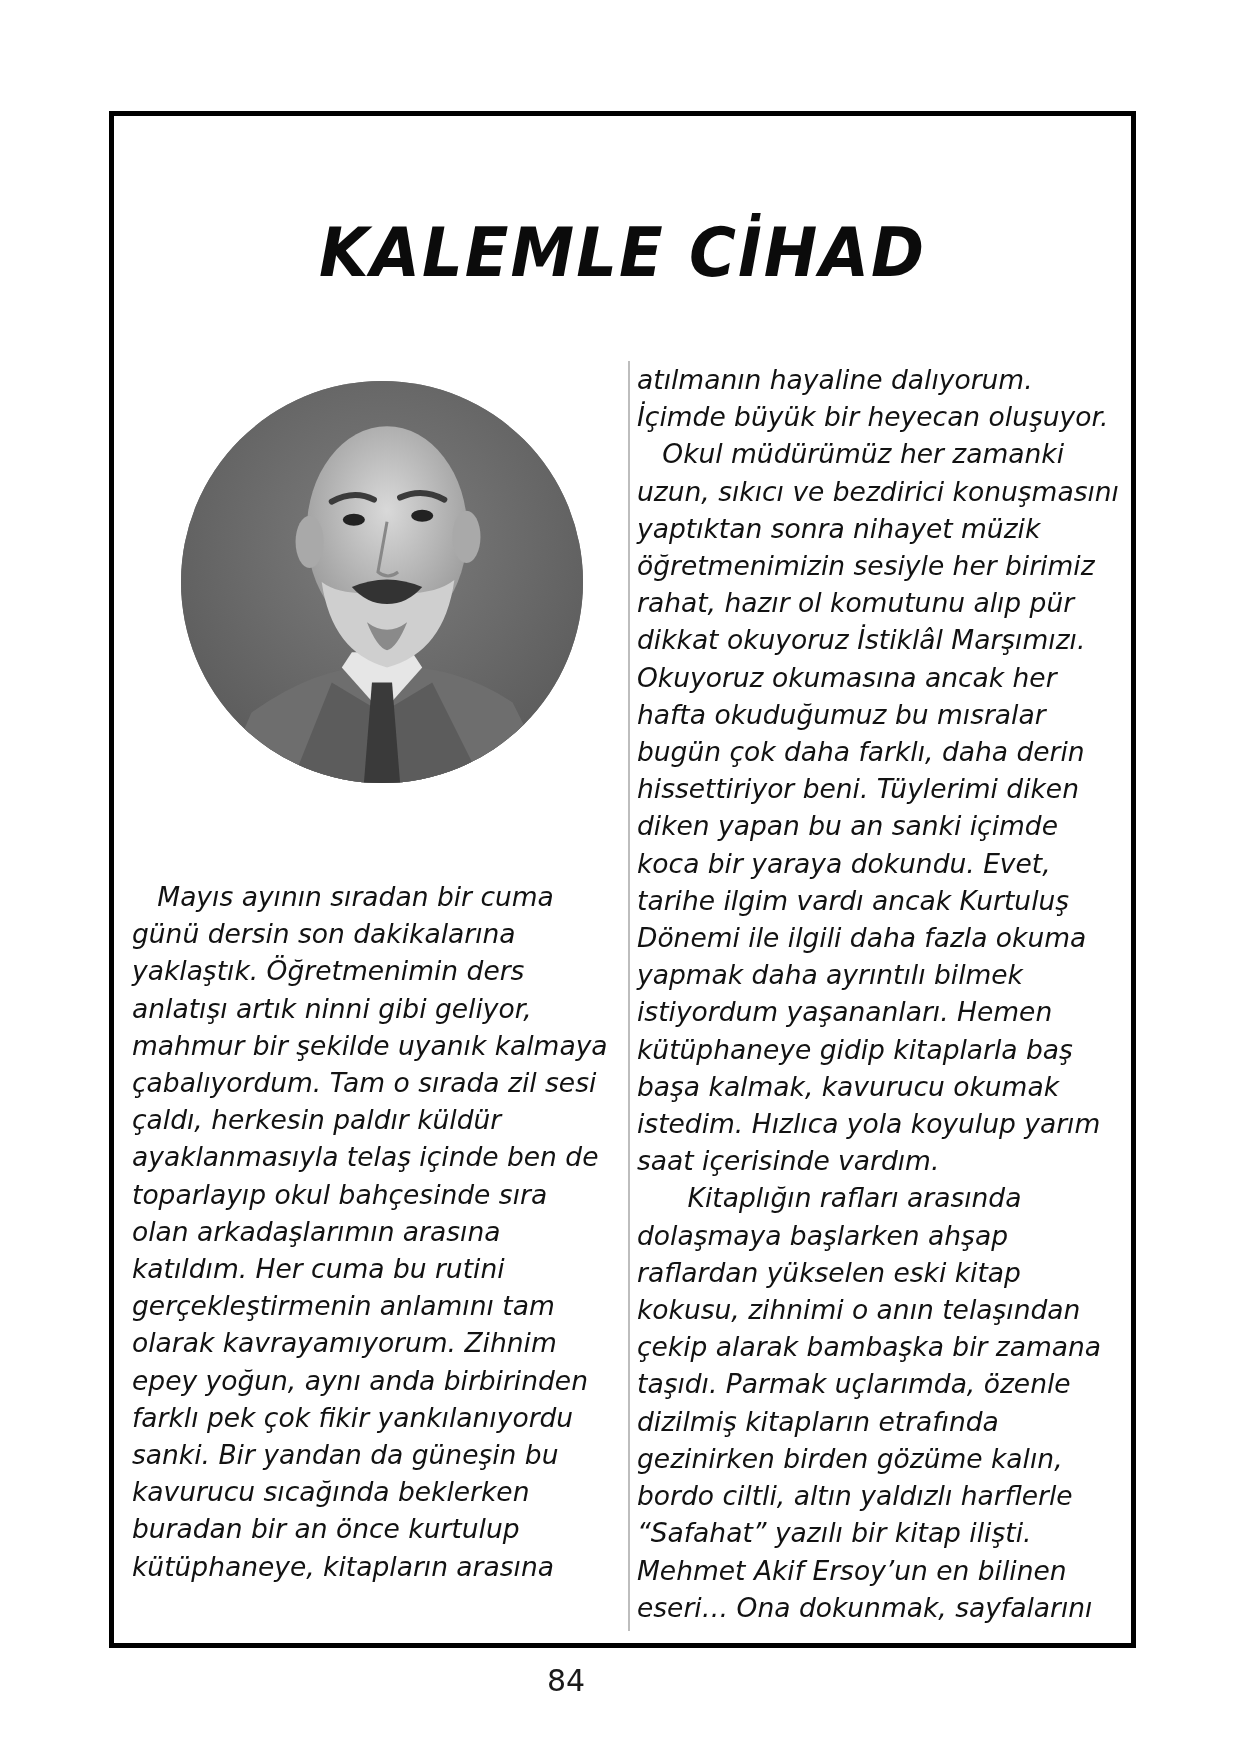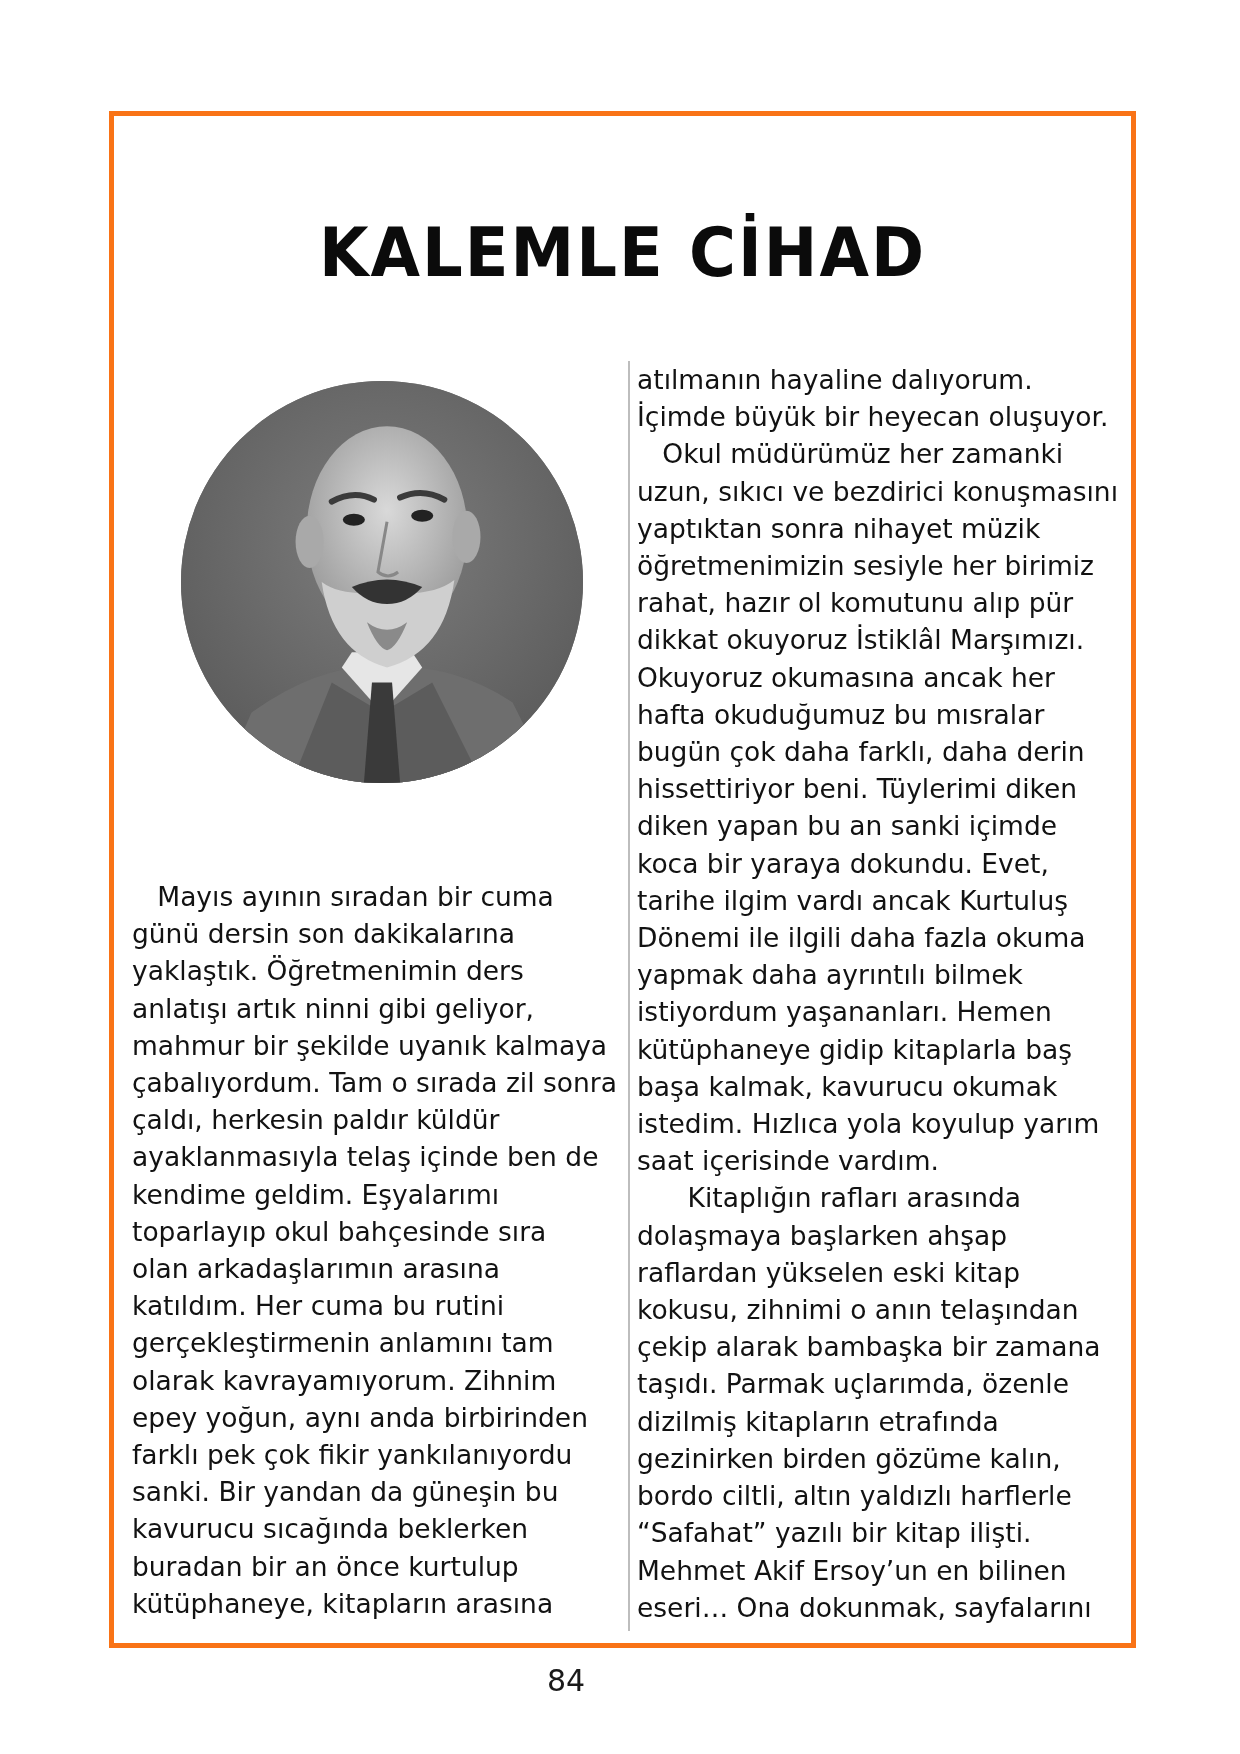--- a/index.html
+++ b/index.html
@@ -15,8 +15,9 @@
     position: absolute;
     left: 109px; top: 111px;
     width: 1017px; height: 1527px;
-    border: 5px solid #f97316;
+    border: 5px solid #000000;
     background: #ffffff;
+    font-style: italic;
   }
   .title {
     position: absolute;

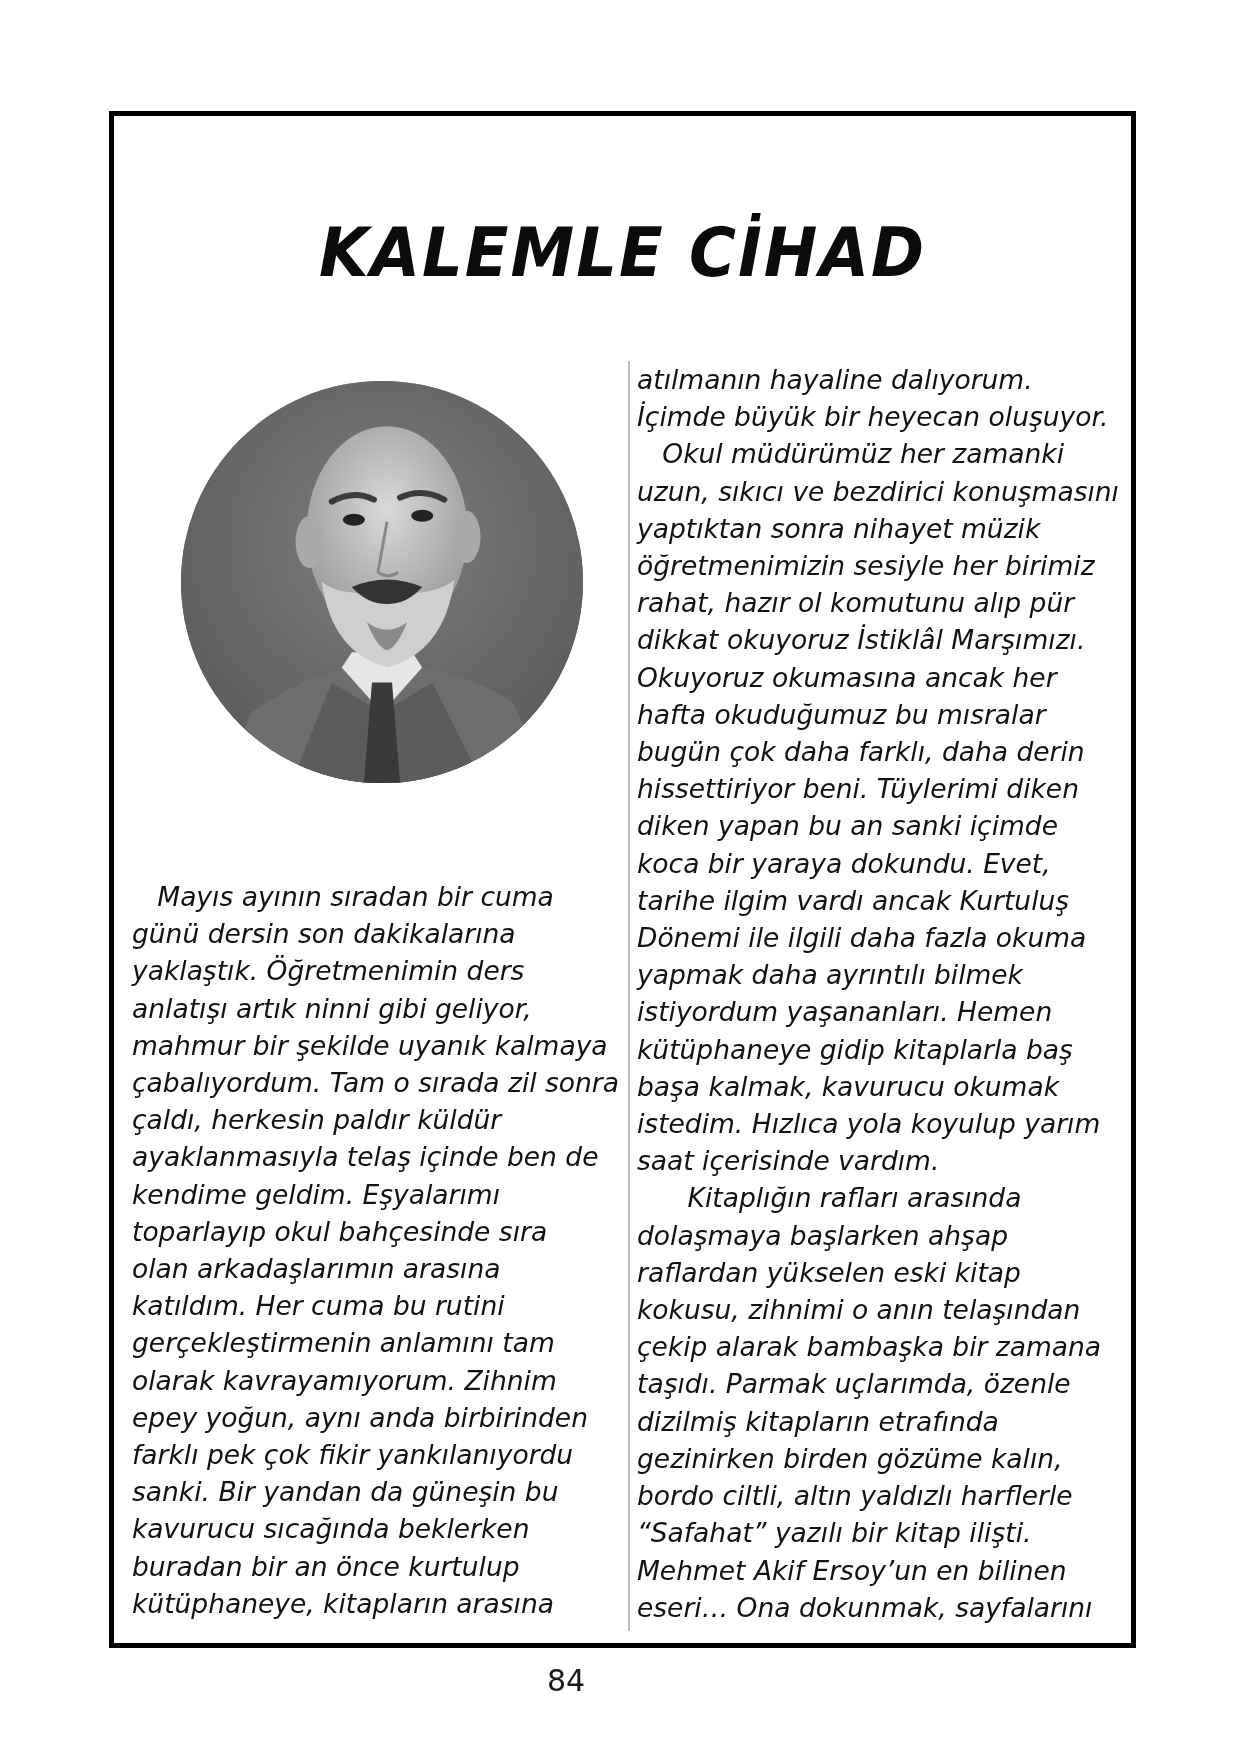--- a/index.html
+++ b/index.html
@@ -118,7 +118,7 @@
     <span class="line">yaklaştık. Öğretmenimin ders</span>
     <span class="line">anlatışı artık ninni gibi geliyor,</span>
     <span class="line">mahmur bir şekilde uyanık kalmaya</span>
-    <span class="line">çabalıyordum. Tam o sırada zil sonra</span>
+    <span class="line">çabalıyordum. Tam o sırada zil sesi</span>
     <span class="line">çaldı, herkesin paldır küldür</span>
     <span class="line">ayaklanmasıyla telaş içinde ben de</span>
     <span class="line">kendime geldim. Eşyalarımı</span>

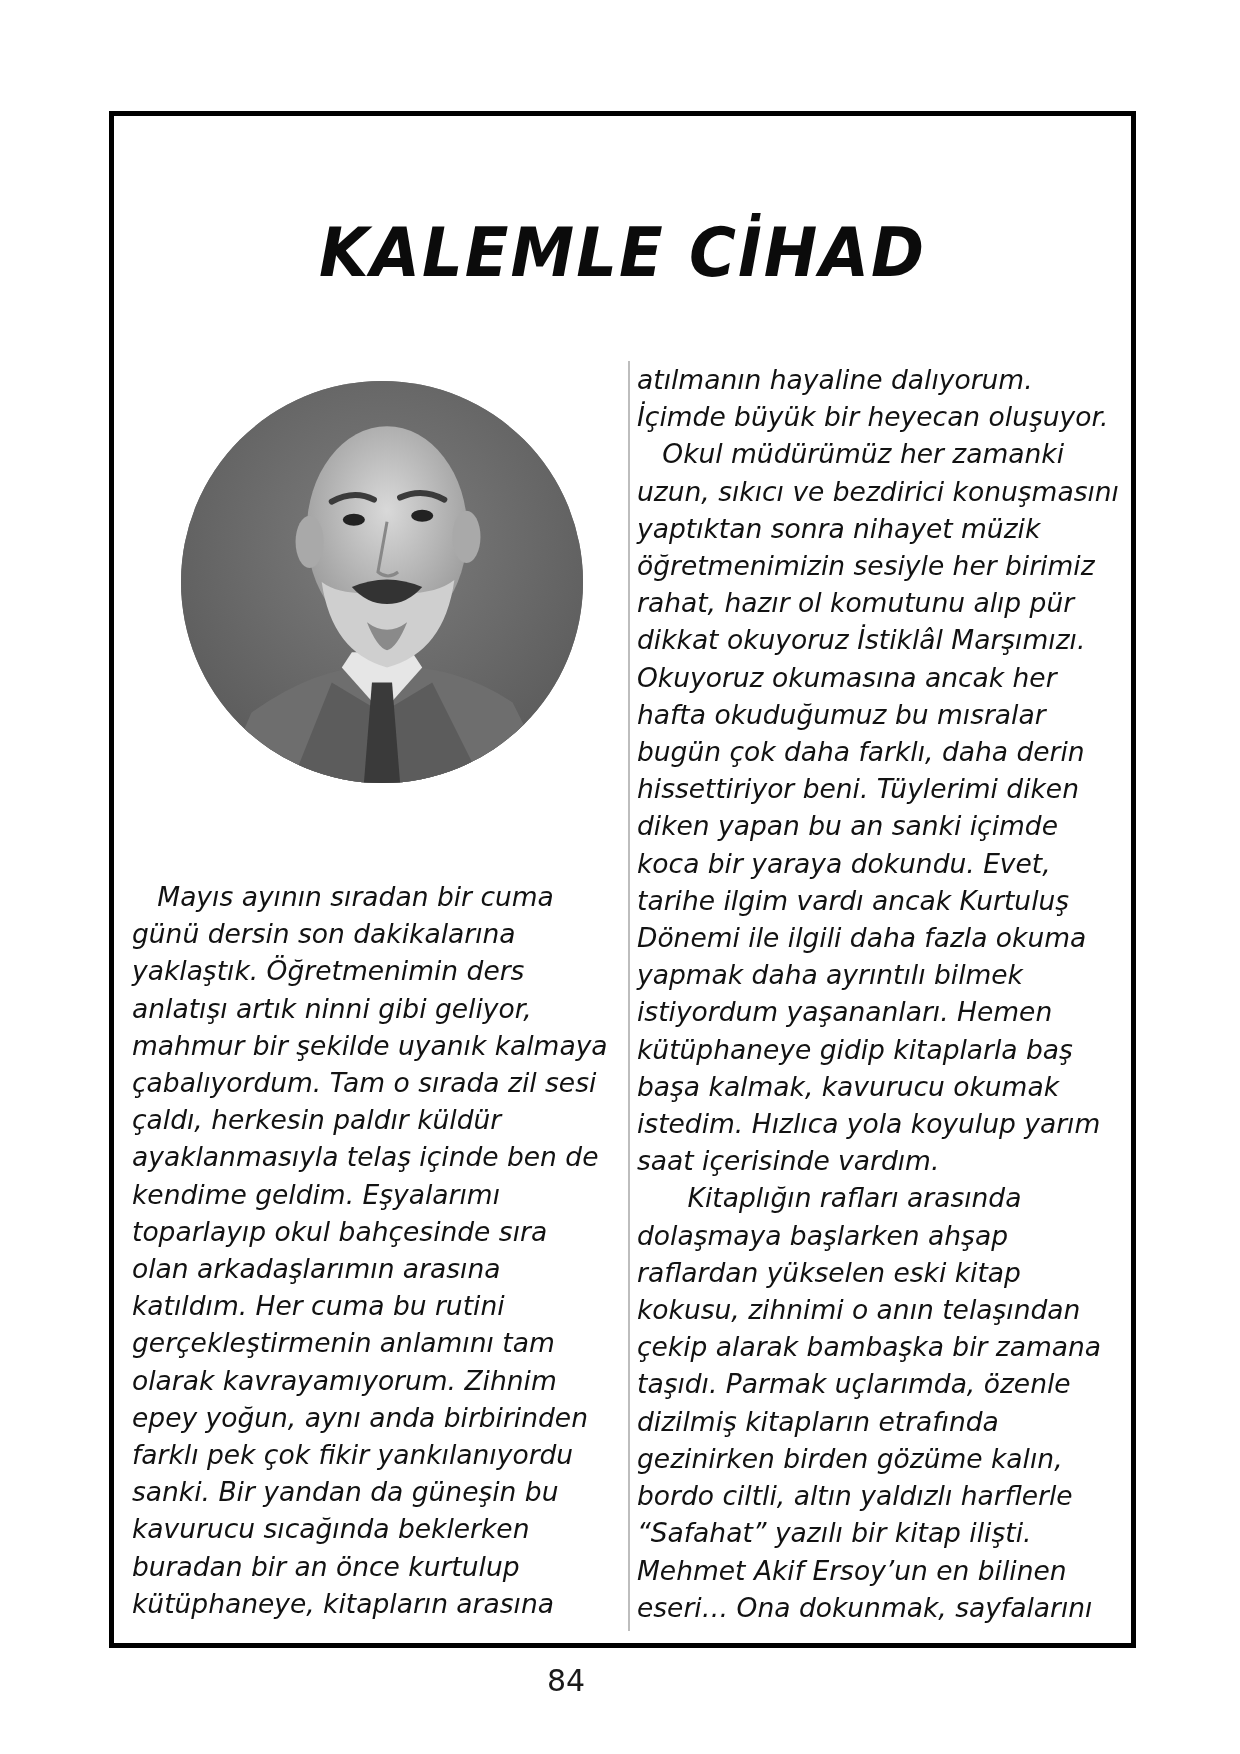--- a/index.html
+++ b/index.html
@@ -121,7 +121,6 @@
     <span class="line">çabalıyordum. Tam o sırada zil sesi</span>
     <span class="line">çaldı, herkesin paldır küldür</span>
     <span class="line">ayaklanmasıyla telaş içinde ben de</span>
-    <span class="line">kendime geldim. Eşyalarımı</span>
     <span class="line">toparlayıp okul bahçesinde sıra</span>
     <span class="line">olan arkadaşlarımın arasına</span>
     <span class="line">katıldım. Her cuma bu rutini</span>

